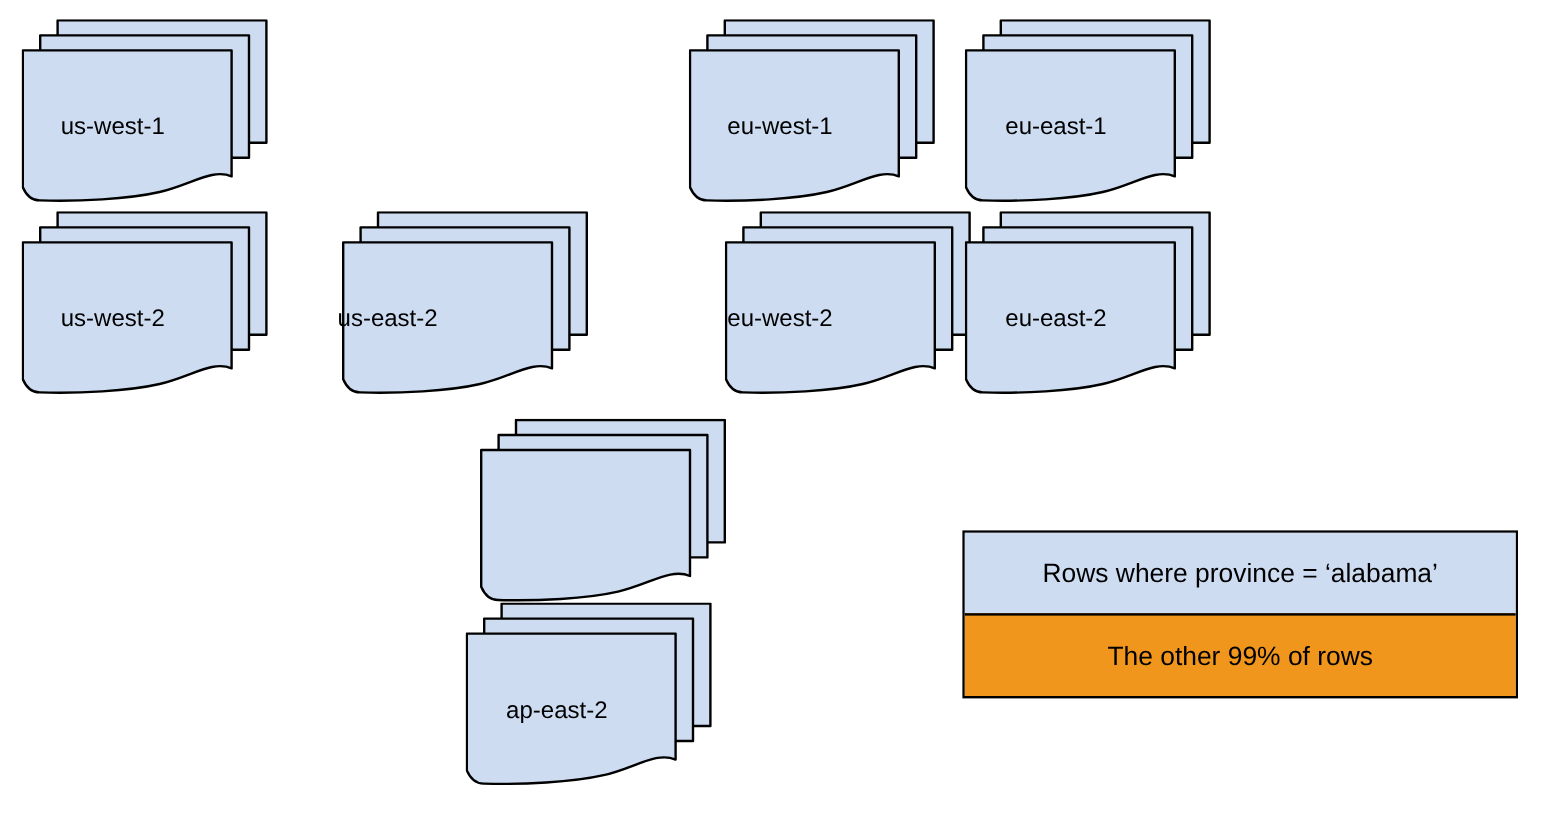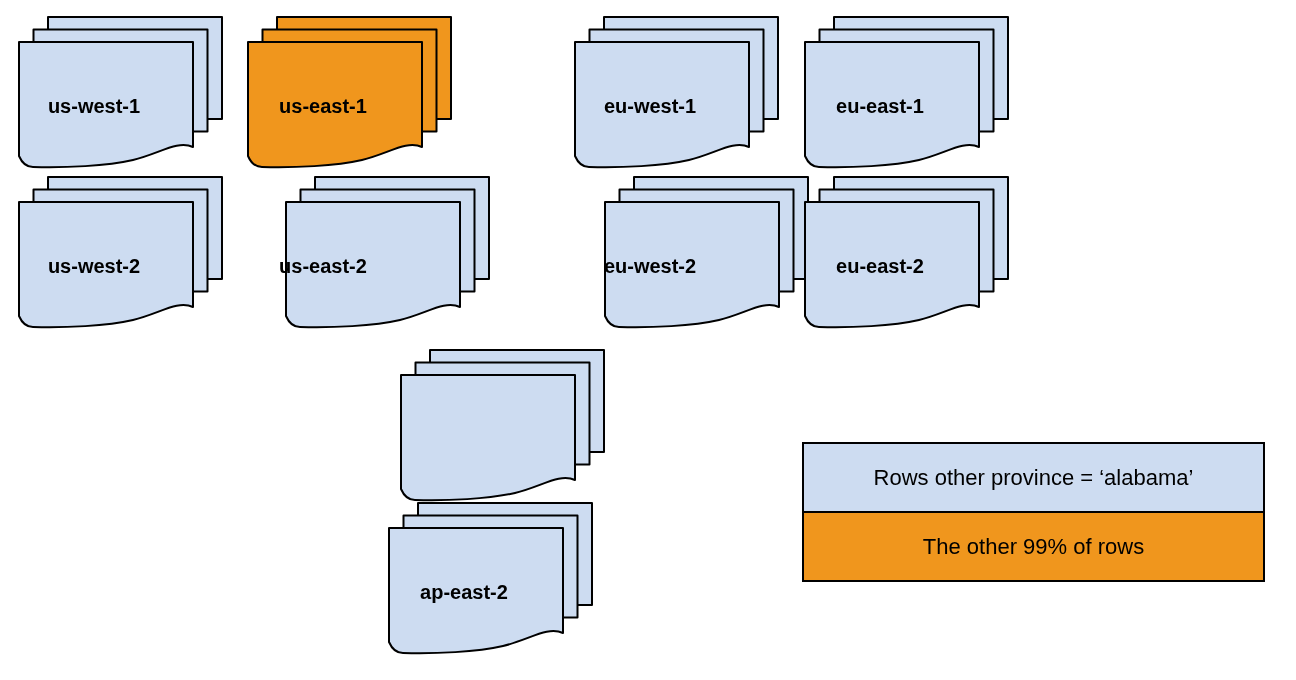--- a/index.html
+++ b/index.html
@@ -49,7 +49,6 @@
     color: #000000;
     pointer-events: none;
     white-space: nowrap;
-    font-weight: bold;
   }
 
   

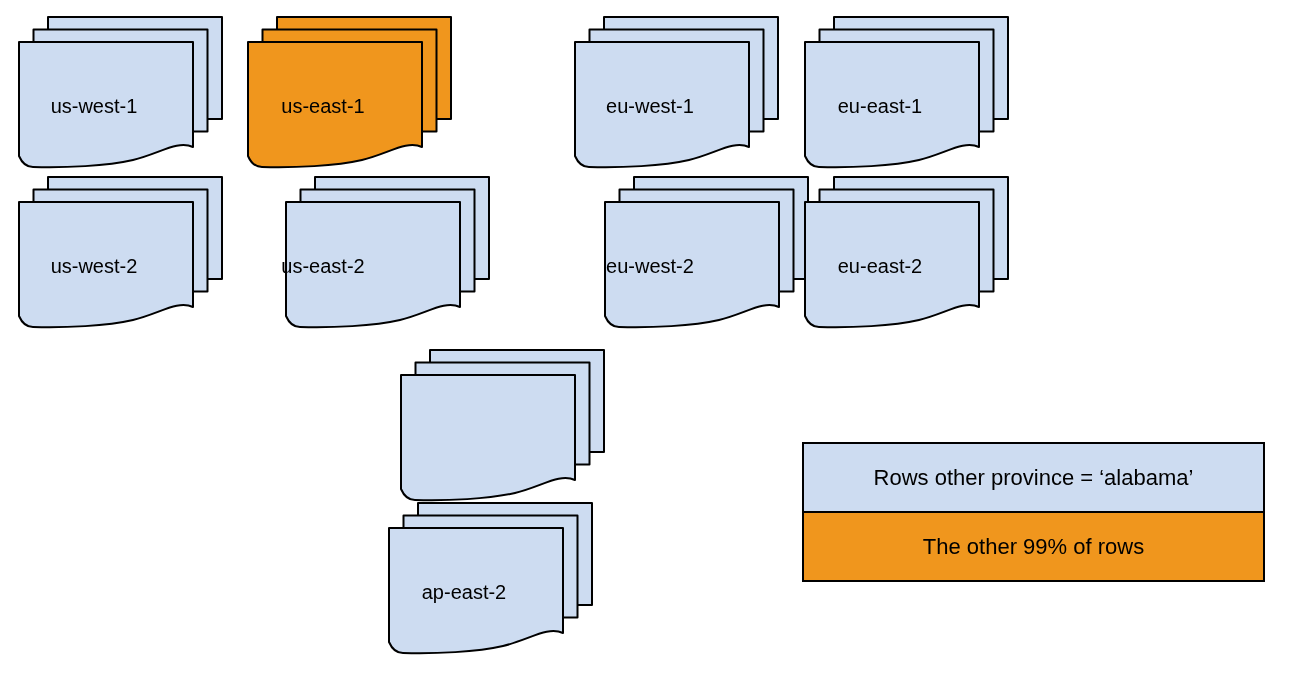--- a/index.html
+++ b/index.html
@@ -103,14 +103,6 @@
     <div class="stack-label">us-west-1</div>
   </div>
 
-  <div class="stack pos-us-east-1 highlight">
-    <svg viewBox="0 0 206 155" aria-hidden="true">
-      <rect class="layer" x="30" y="1" width="174" height="102"></rect>
-      <rect class="layer" x="15.5" y="13.5" width="174" height="102"></rect>
-      <path class="layer" transform="translate(1,26)" d="M 0 0 H 174 V 105 C 158 98 140 112 114 118 C 88 124 46 126 14 125 C 8 125 3 121 0 114 Z"></path>
-    </svg>
-    <div class="stack-label">us-east-1</div>
-  </div>
 
   <div class="stack pos-eu-west-1">
     <svg viewBox="0 0 206 155" aria-hidden="true">

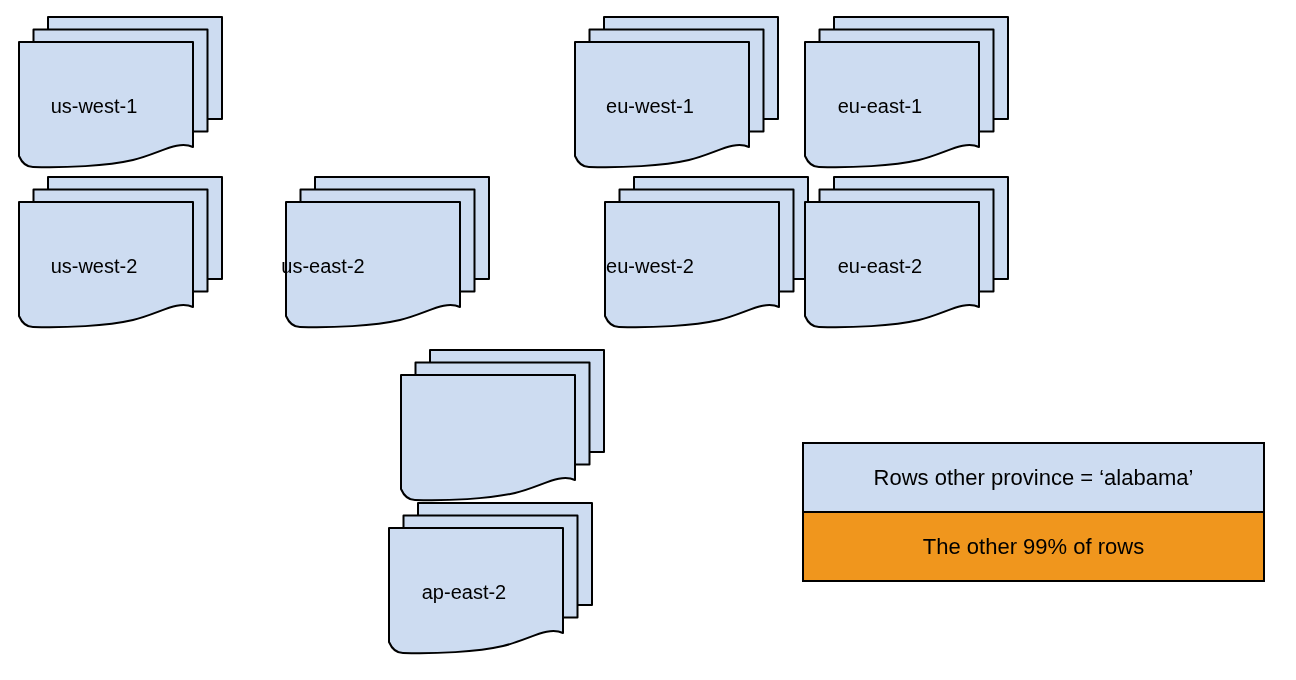--- a/index.html
+++ b/index.html
@@ -177,7 +177,7 @@
 
   <div class="legend">
     <div class="legend-row swatch-region">
-      <span>Rows other province = ‘alabama’</span>
+      <span>Rows where province = ‘alabama’</span>
     </div>
     <div class="legend-row swatch-highlight">
       <span>The other 99% of rows</span>

